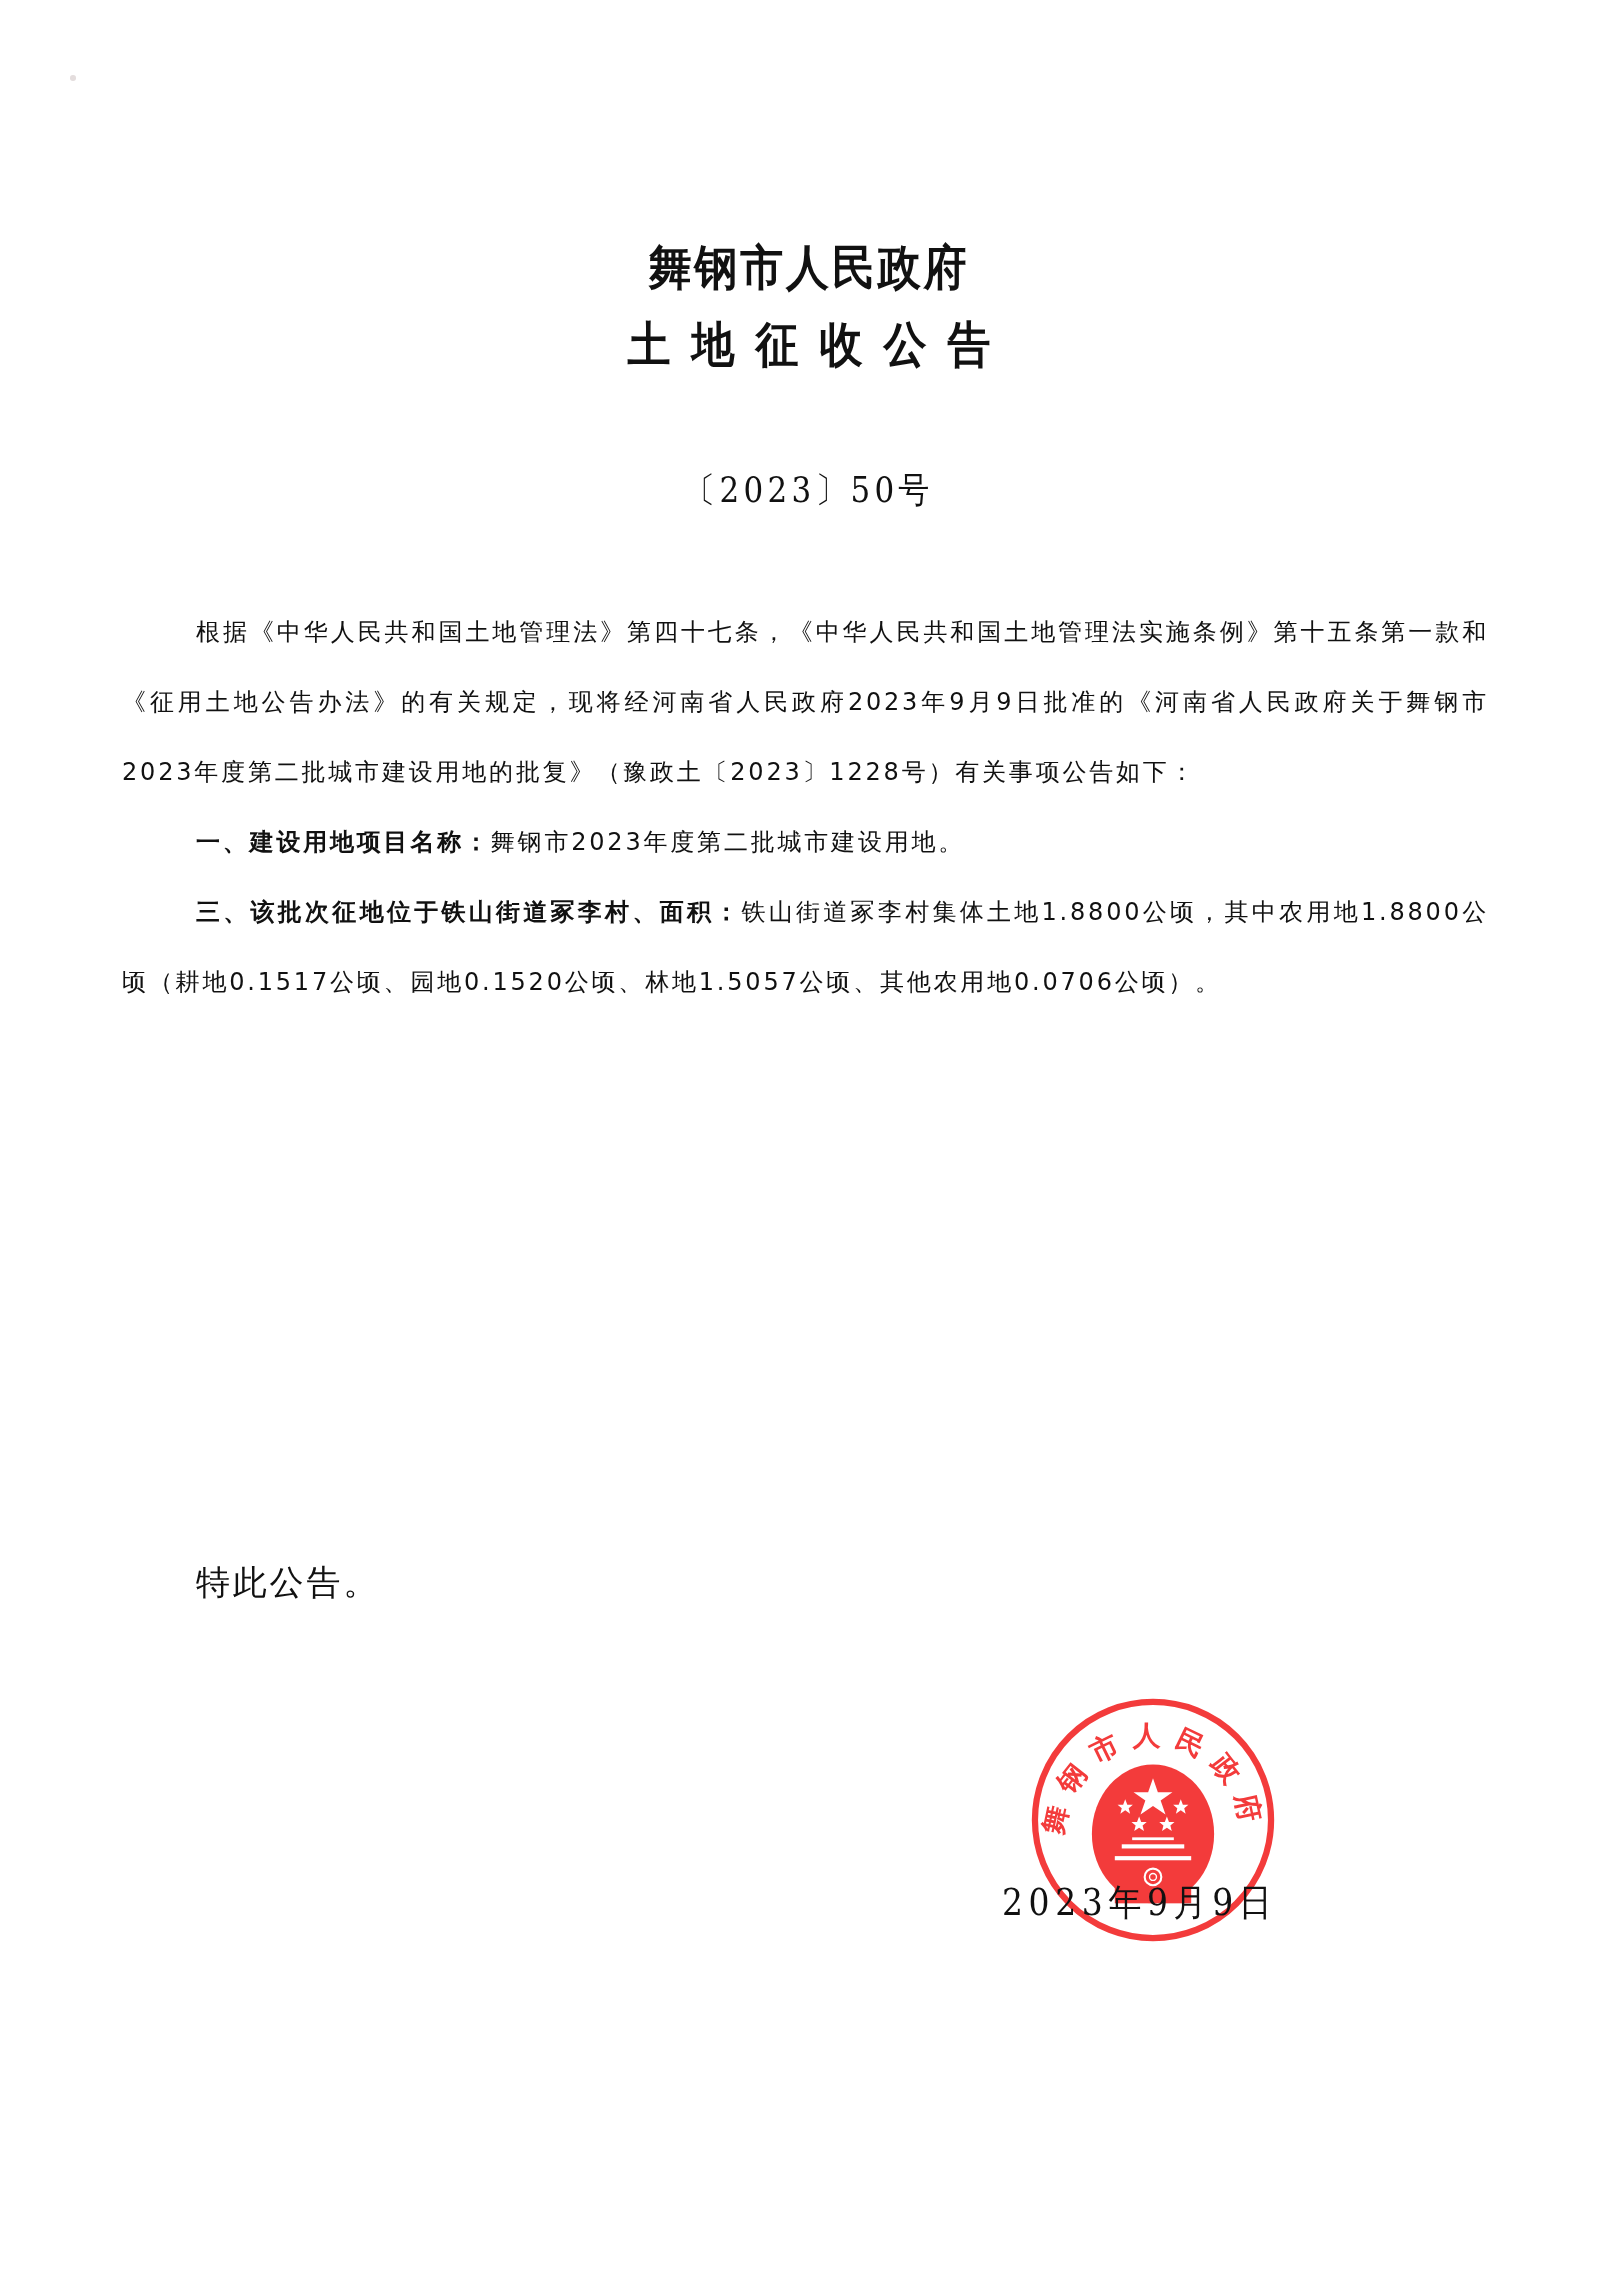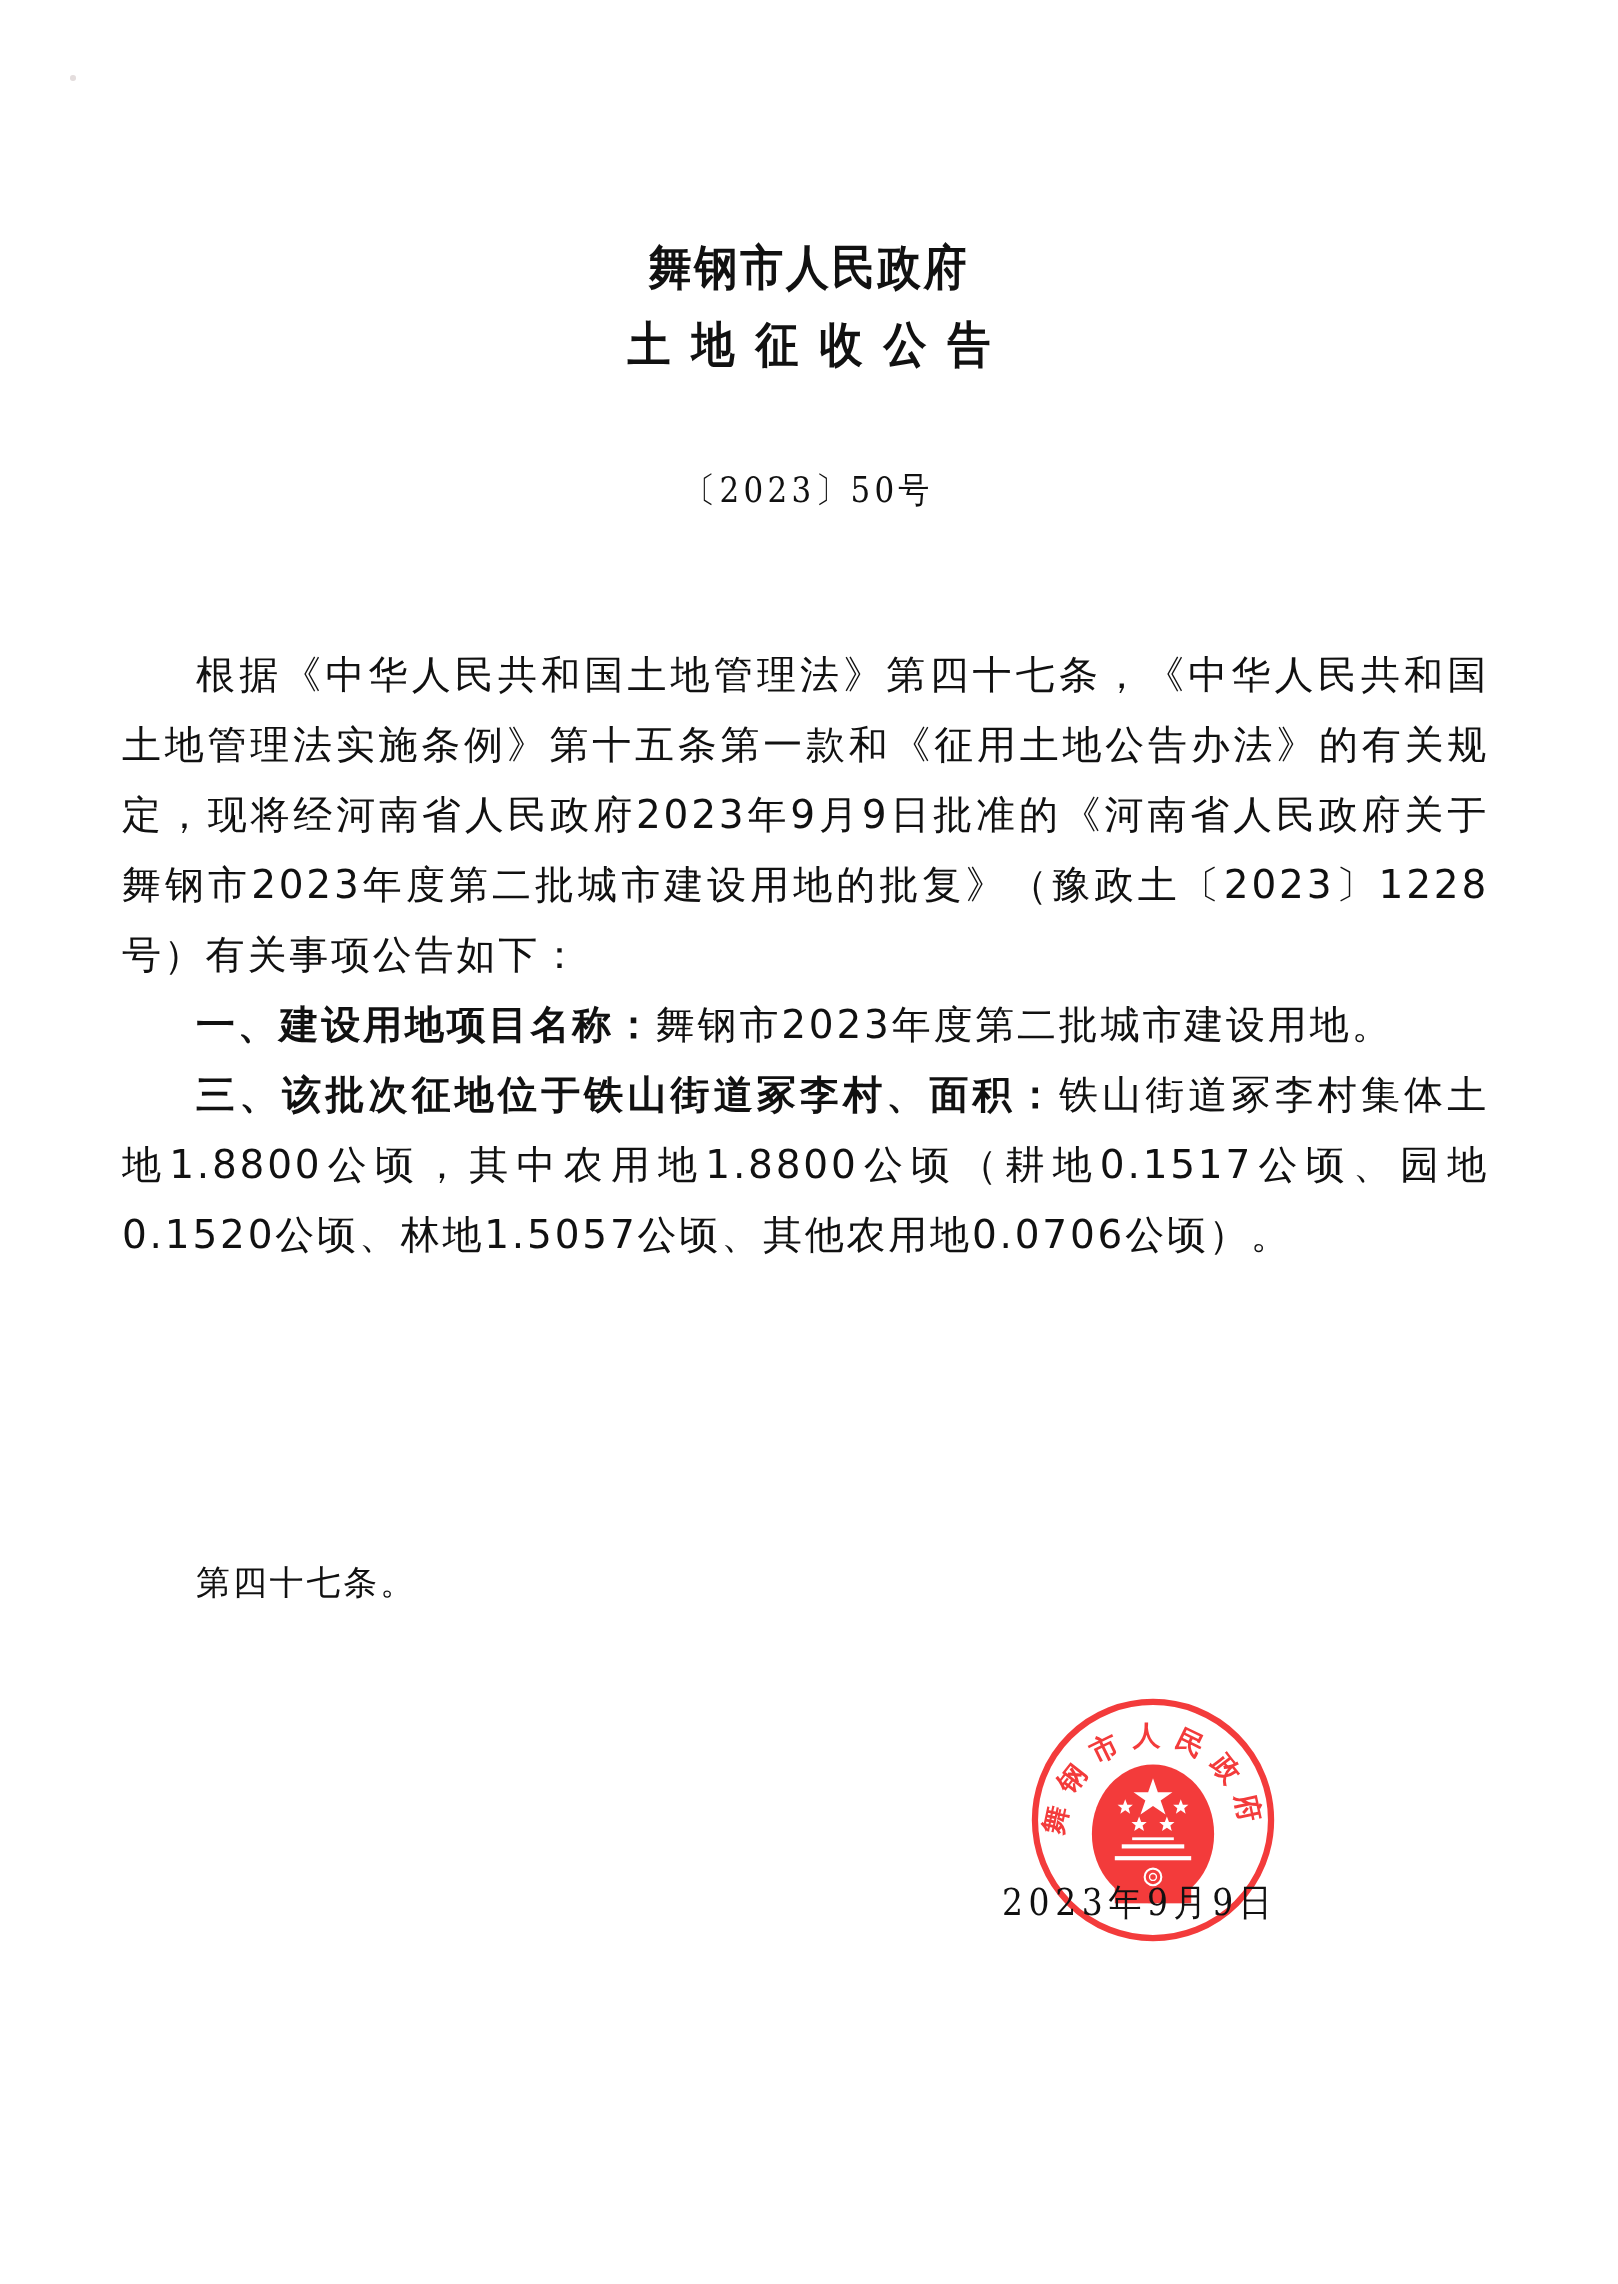--- a/index.html
+++ b/index.html
@@ -69,10 +69,10 @@
     .body {
       position: absolute;
       left: 122px;
-      top: 640px;
+      top: 597px;
       width: 1367px;
       font-family: "DejaVu Sans", "Liberation Sans", sans-serif;
-      font-size: 39px;
+      font-size: 24px;
       line-height: 70px;
       letter-spacing: 2.8px;
       text-align: justify;

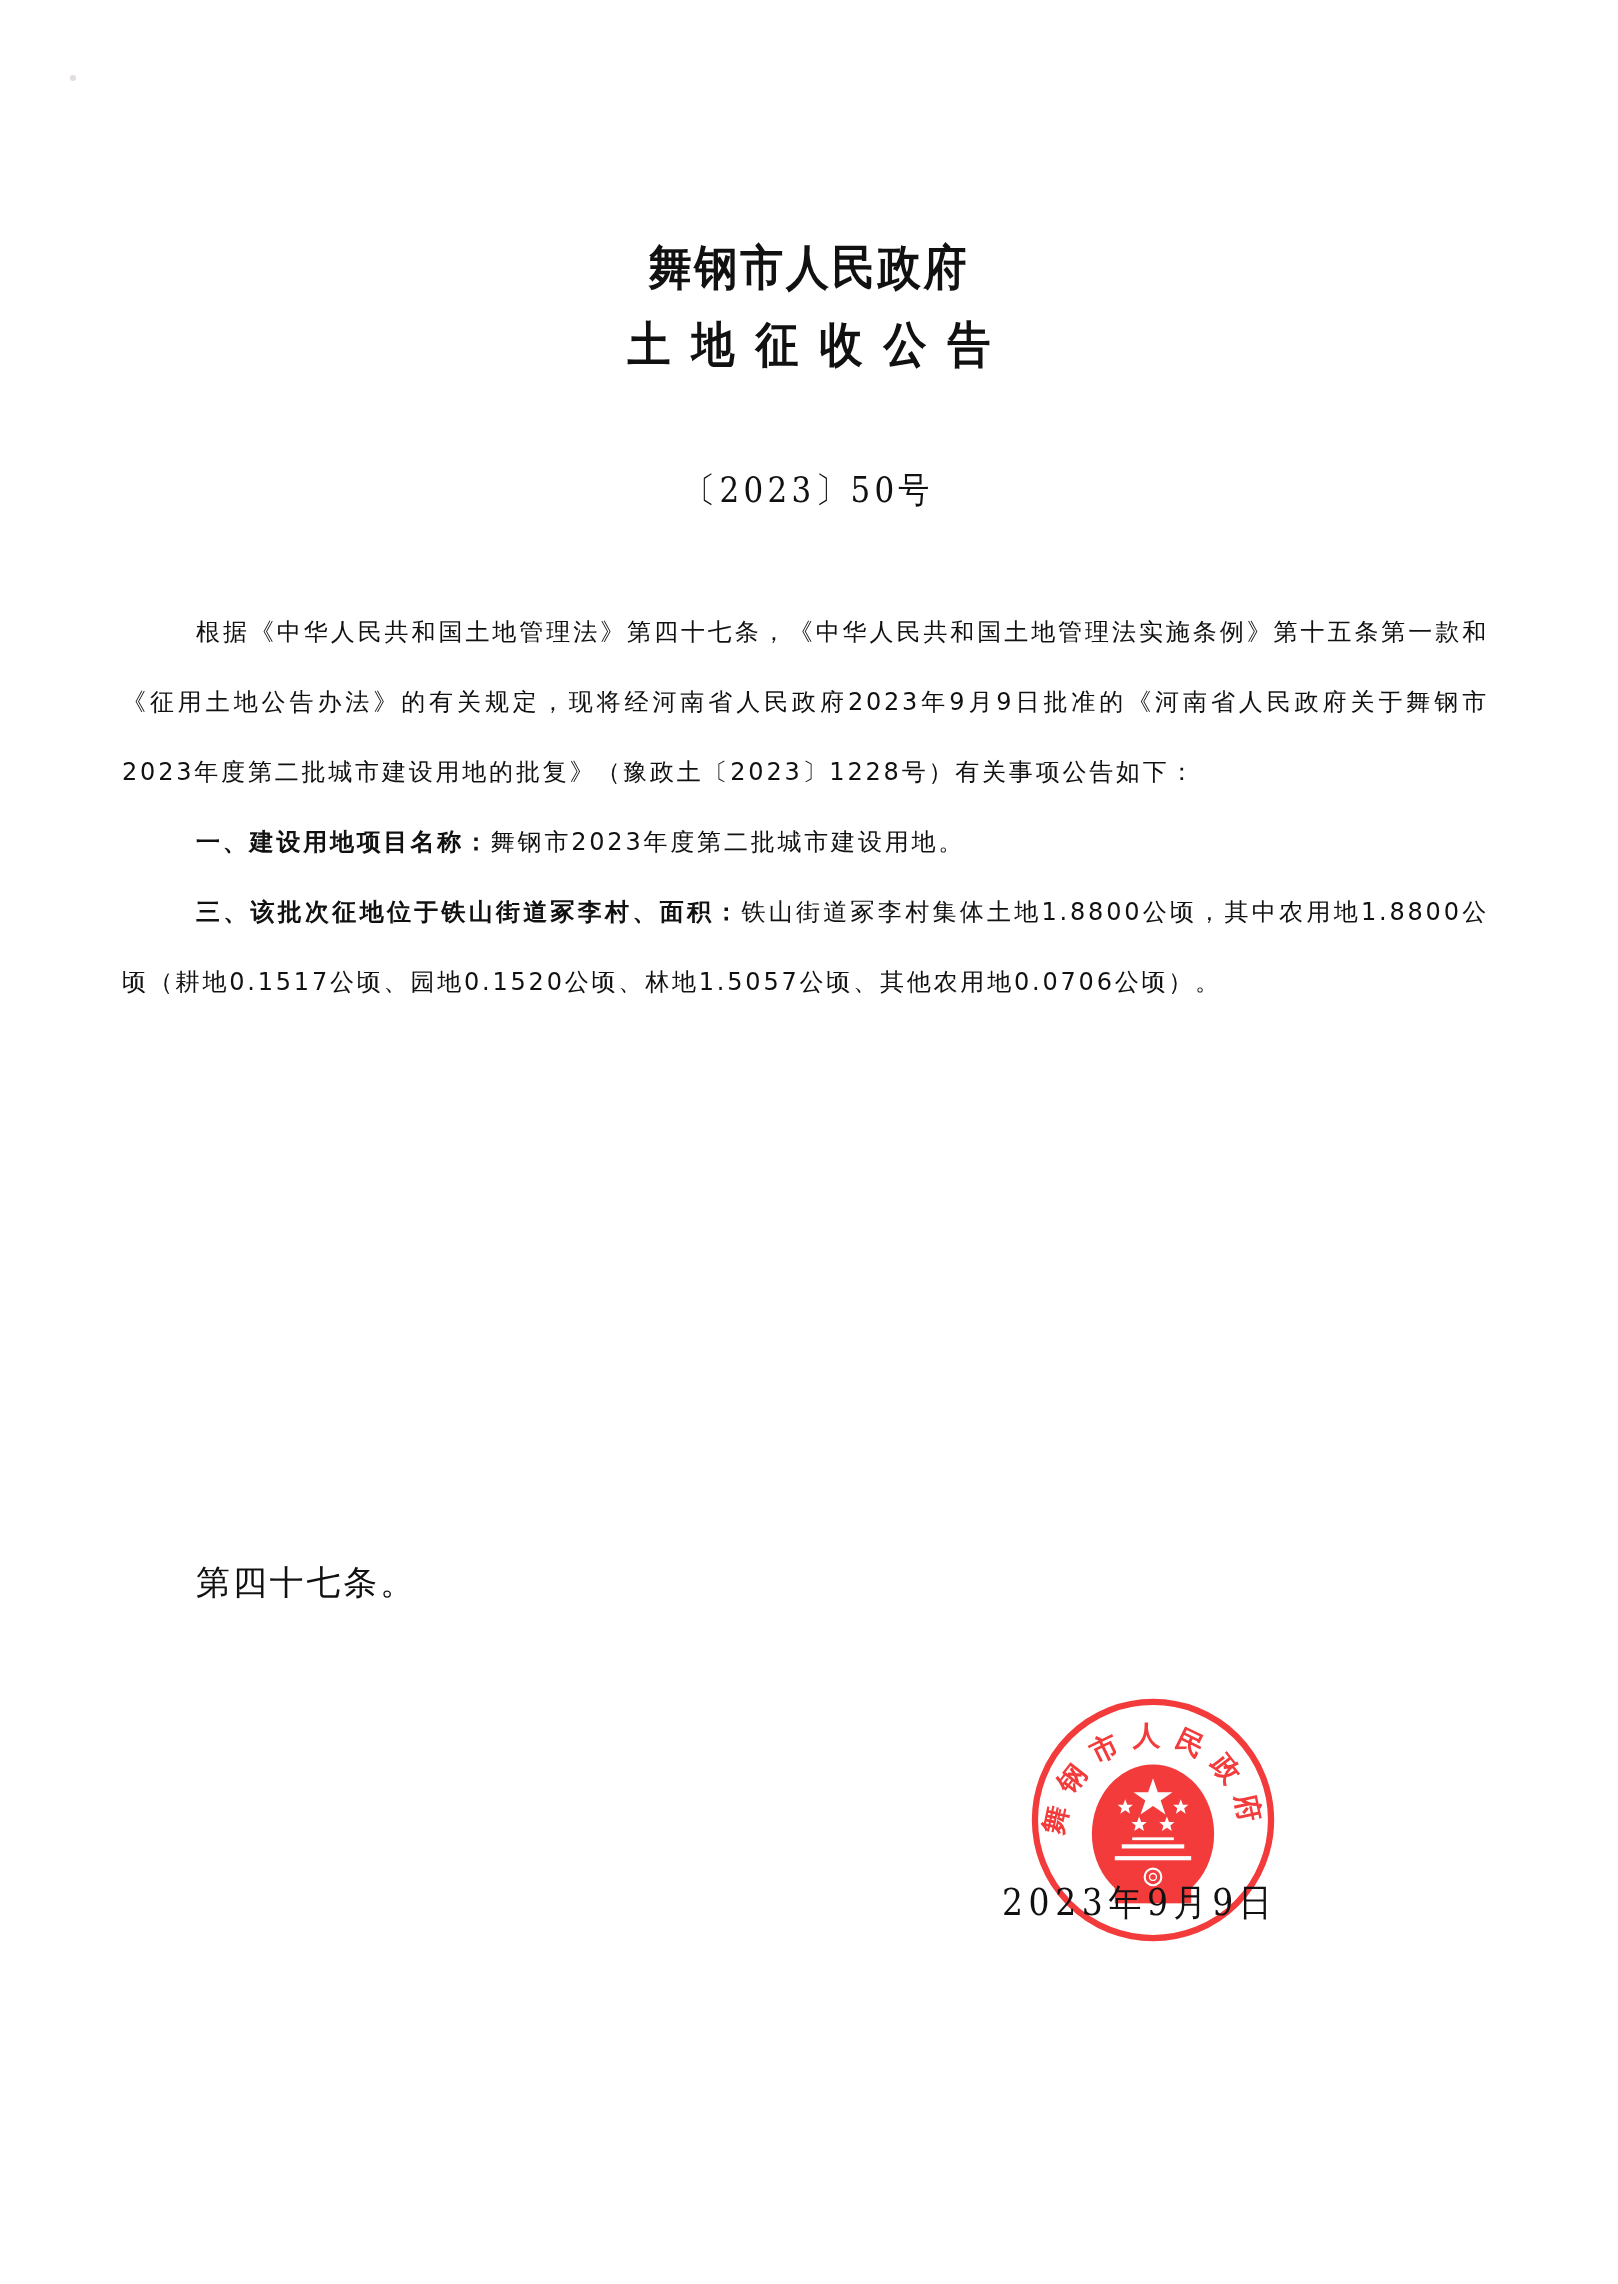--- a/index.html
+++ b/index.html
@@ -137,7 +137,7 @@
     <p><span class="item-head">三、该批次征地位于铁山街道冢李村、面积：</span><span>铁山街道冢李村集体土地1.8800公顷，其中农用地1.8800公顷（耕地0.1517公顷、园地0.1520公顷、林地1.5057公顷、其他农用地0.0706公顷）。</span></p>
   </div>
 
-  <div class="closing">第四十七条。</div>
+  <div class="closing">特此公告。</div>
 
   <svg class="stamp" viewBox="0 0 360 360" xmlns="http://www.w3.org/2000/svg">
     <defs>

